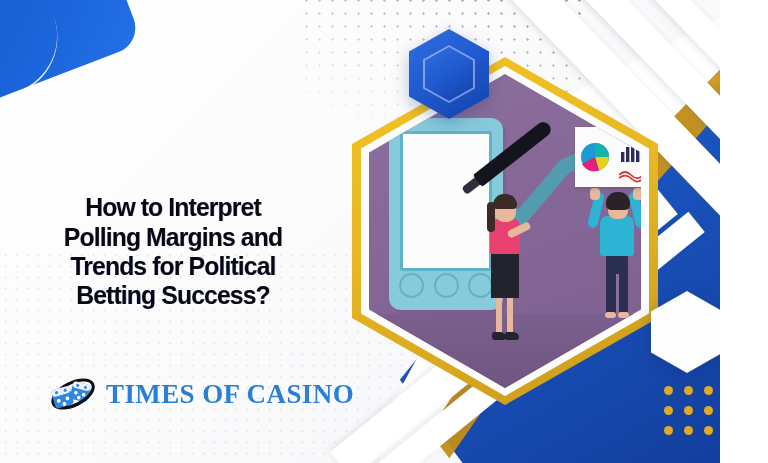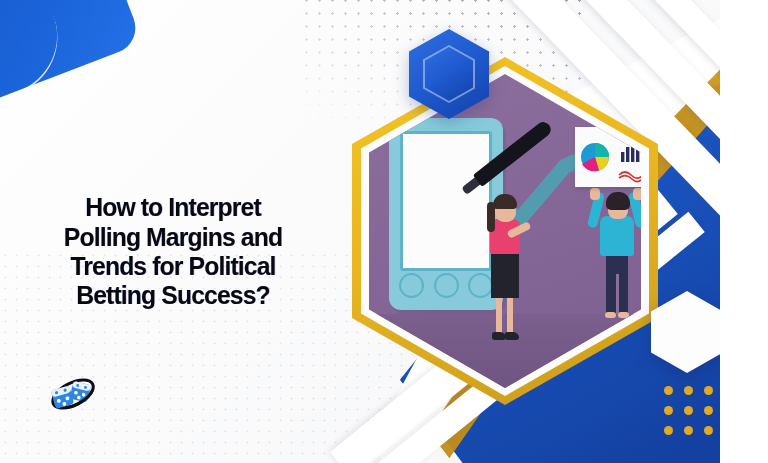--- a/index.html
+++ b/index.html
@@ -379,6 +379,7 @@
       </g>
       <ellipse cx="28" cy="23" rx="22" ry="11" fill="none" stroke="#101014" stroke-width="3" stroke-dasharray="34 120" stroke-dashoffset="-6" transform="rotate(-27 28 23)"></ellipse>
     </svg>
+    <span class="logo-text">TIMES OF CASINO</span>
   </div>
 
 </div>

